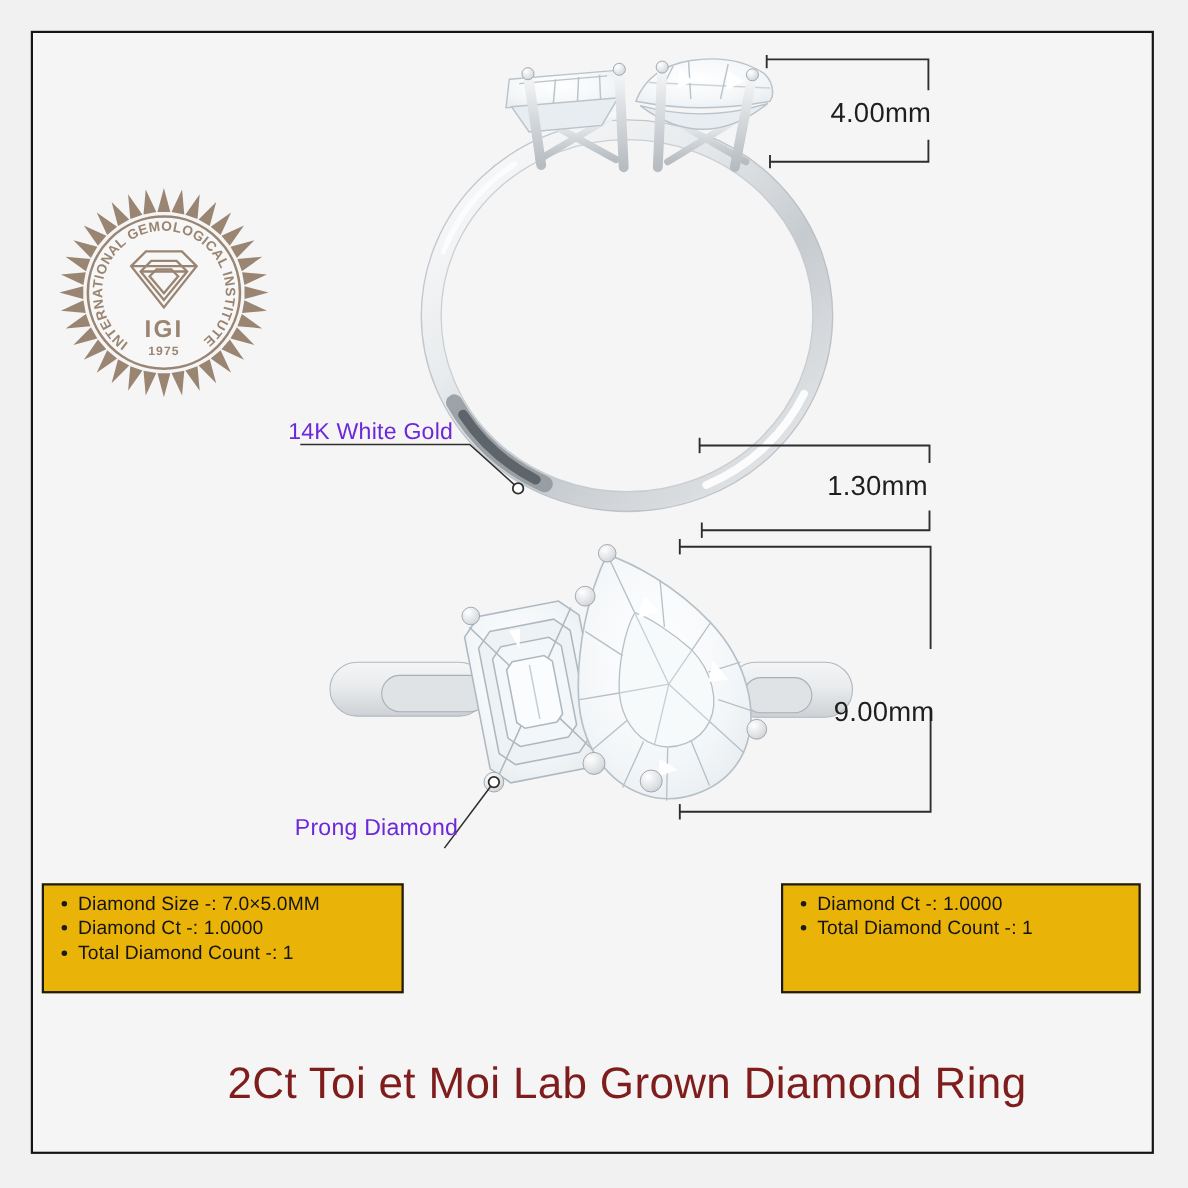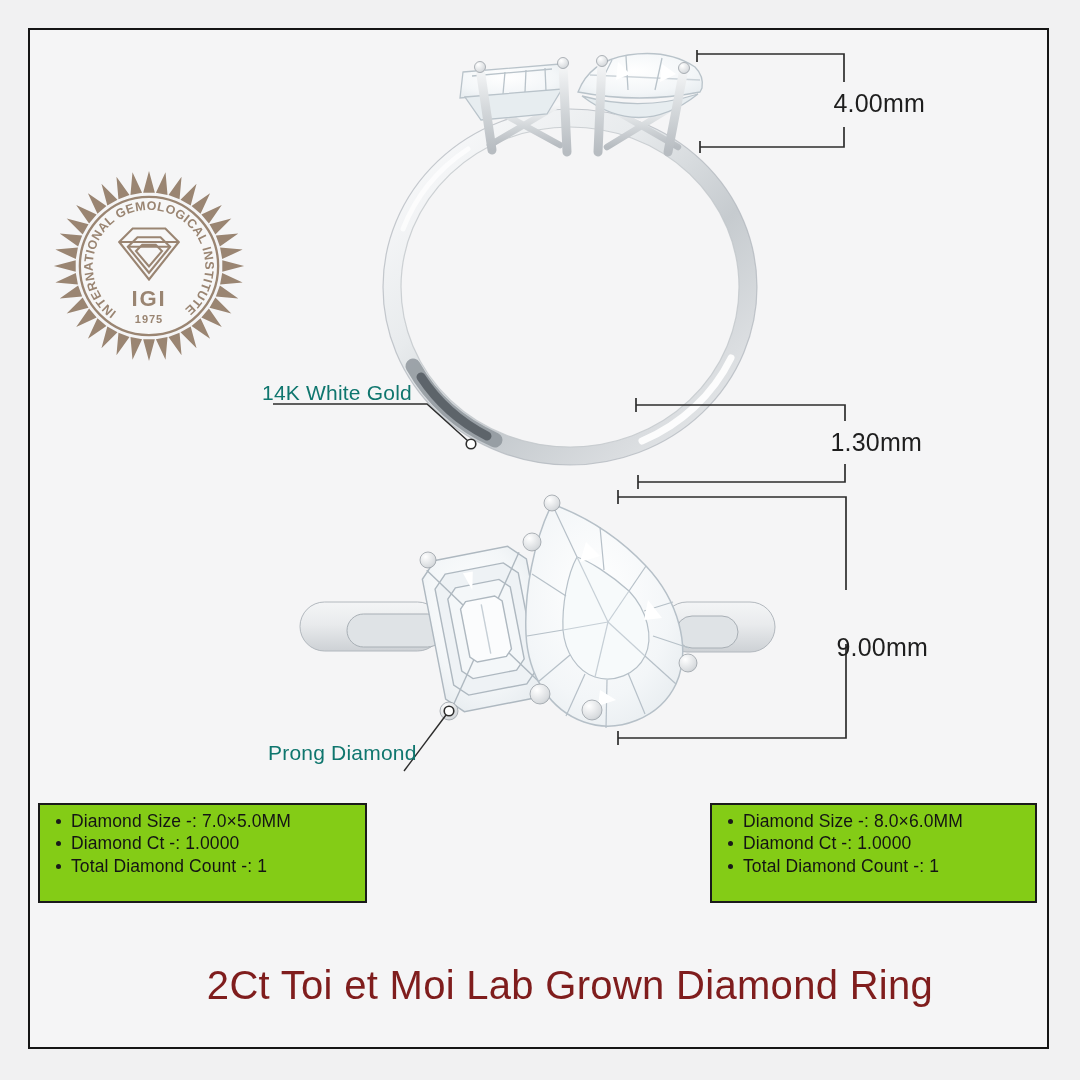--- a/index.html
+++ b/index.html
@@ -17,7 +17,7 @@
   #scene{left:0;top:0;width:1080px;height:1080px;}
   #seal-svg{left:52px;top:169px;width:194px;height:194px;}
   .dim-label{
-    width:170px;text-align:right;font-size:25px;font-weight:500;color:#1e1e1e;
+    width:170px;text-align:left;font-size:25px;font-weight:500;color:#1e1e1e;
     letter-spacing:.2px;
   }
   #label-400{left:755px;top:89px;}

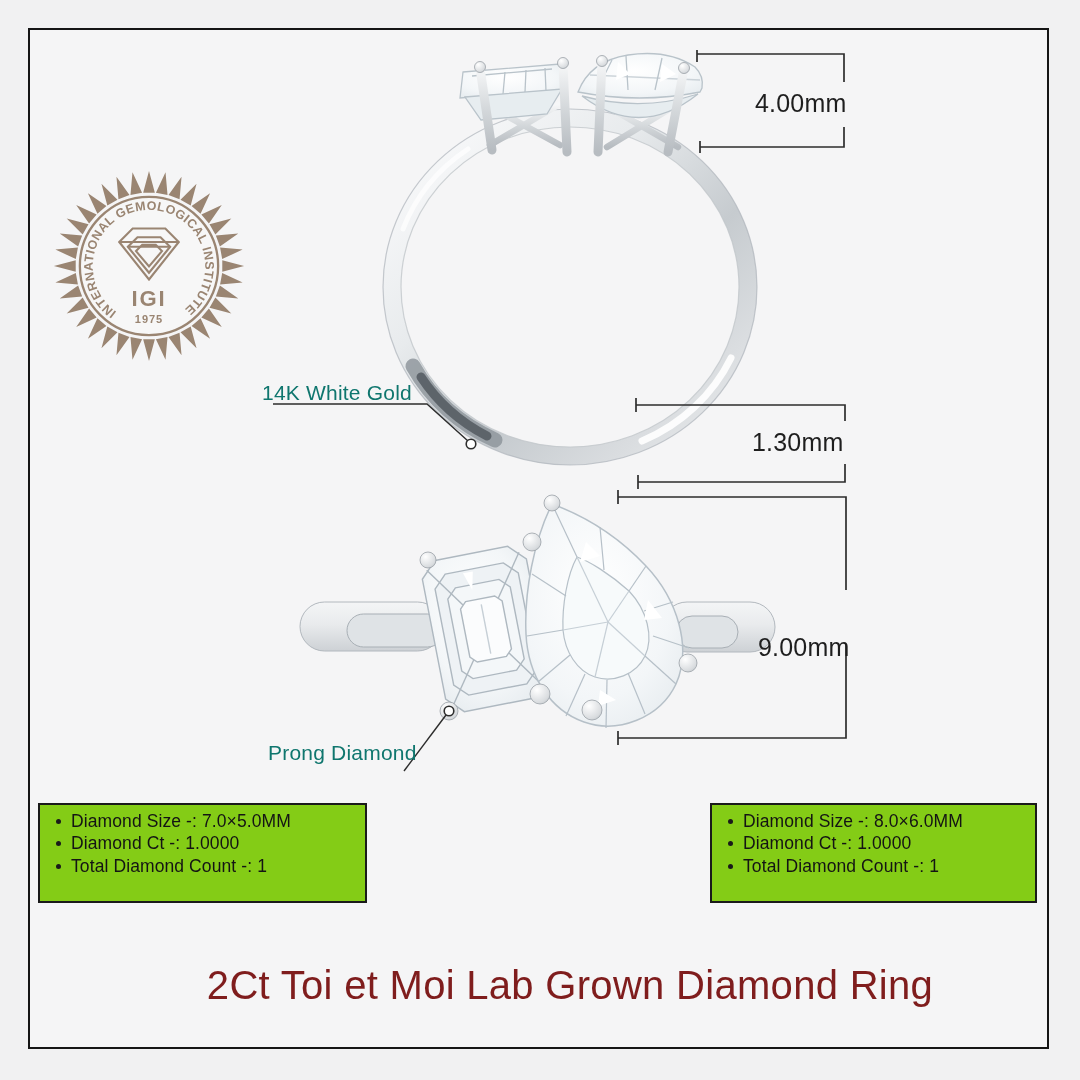--- a/index.html
+++ b/index.html
@@ -23,7 +23,7 @@
   #label-400{left:755px;top:89px;}
   #label-130{left:752px;top:428px;}
   #label-900{left:758px;top:633px;}
-  .callout-label{font-size:21px;font-weight:500;color:#0f766e;letter-spacing:.2px;}
+  .callout-label{font-size:21px;font-weight:500;color:#6d28d9;letter-spacing:.2px;}
   #label-metal{left:262px;top:381px;}
   #label-prong{left:268px;top:741px;}
   .spec-box{

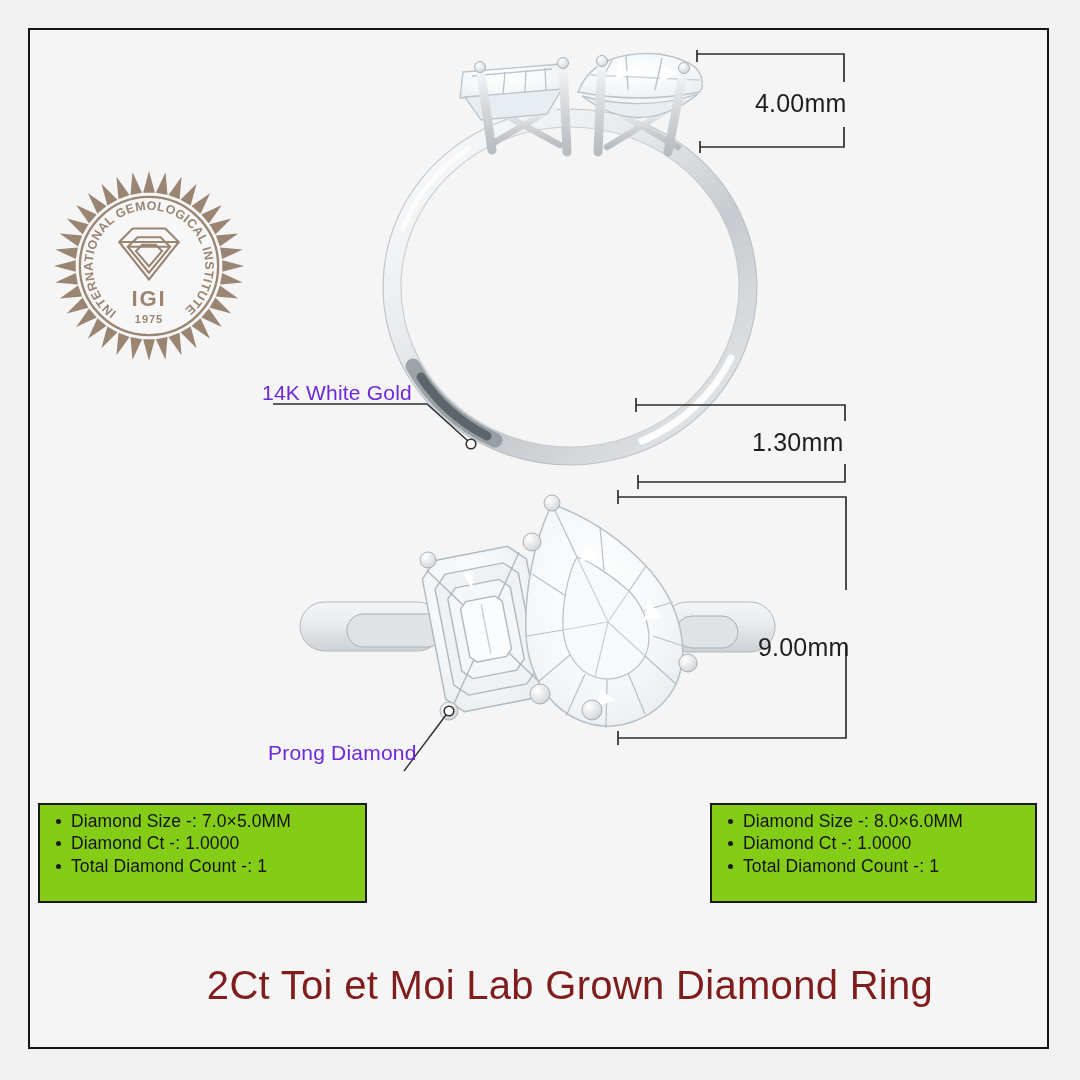--- a/index.html
+++ b/index.html
@@ -27,7 +27,7 @@
   #label-metal{left:262px;top:381px;}
   #label-prong{left:268px;top:741px;}
   .spec-box{
-    width:329px;height:100px;background:#84cc16;border:2px solid #1a1a1a;
+    width:329px;height:100px;background:#eab308;border:2px solid #1a1a1a;
     box-sizing:border-box;padding:6px 8px 0 14px;
   }
   #spec-left{left:38px;top:803px;}

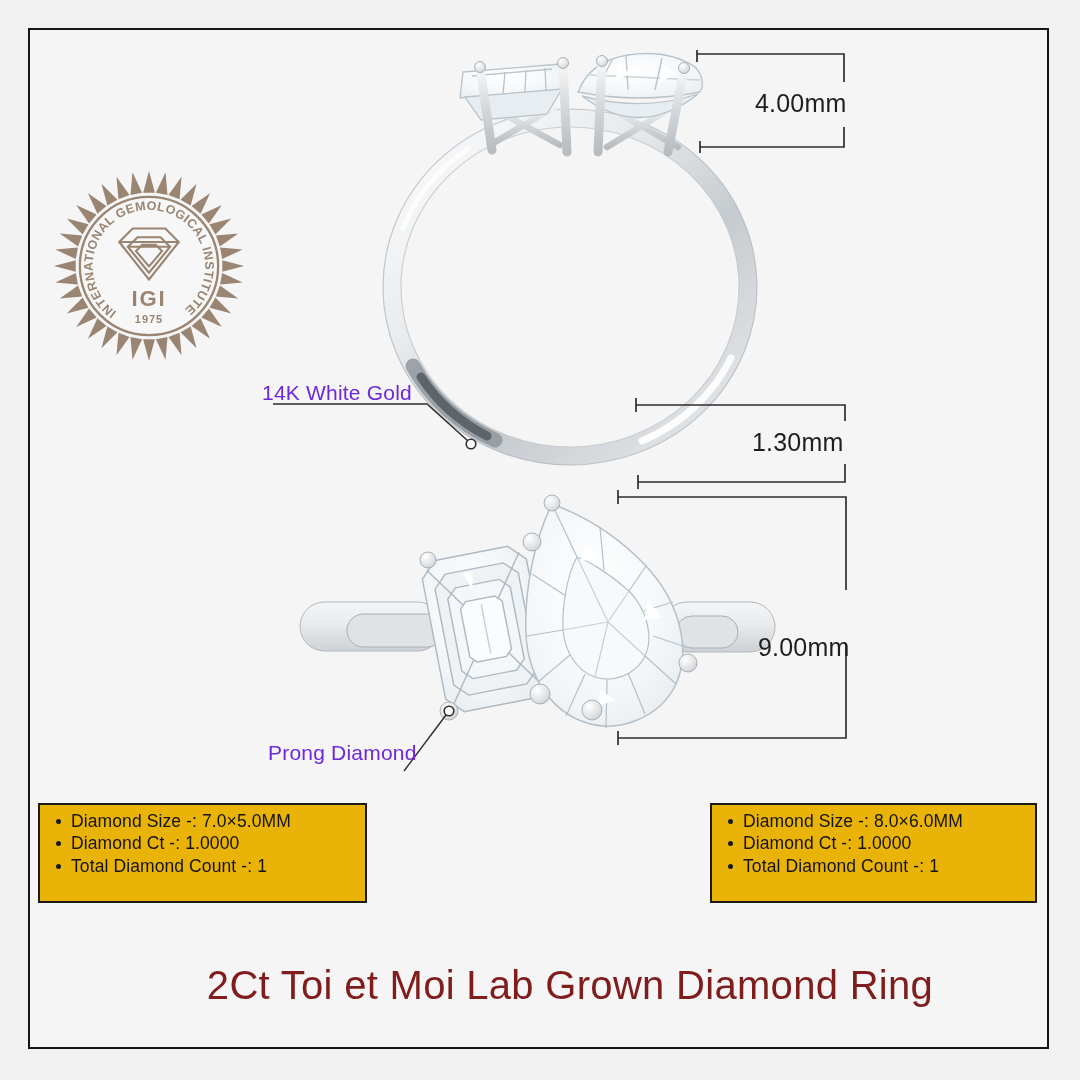--- a/index.html
+++ b/index.html
@@ -267,10 +267,6 @@
 <div id="spec-right" class="abs spec-box">
   <div class="spec-row">
       <span class="dot"></span>
-      <span class="txt">Diamond Size -: 8.0×6.0MM</span>
-    </div>
-  <div class="spec-row">
-      <span class="dot"></span>
       <span class="txt">Diamond Ct -: 1.0000</span>
     </div>
   <div class="spec-row">

